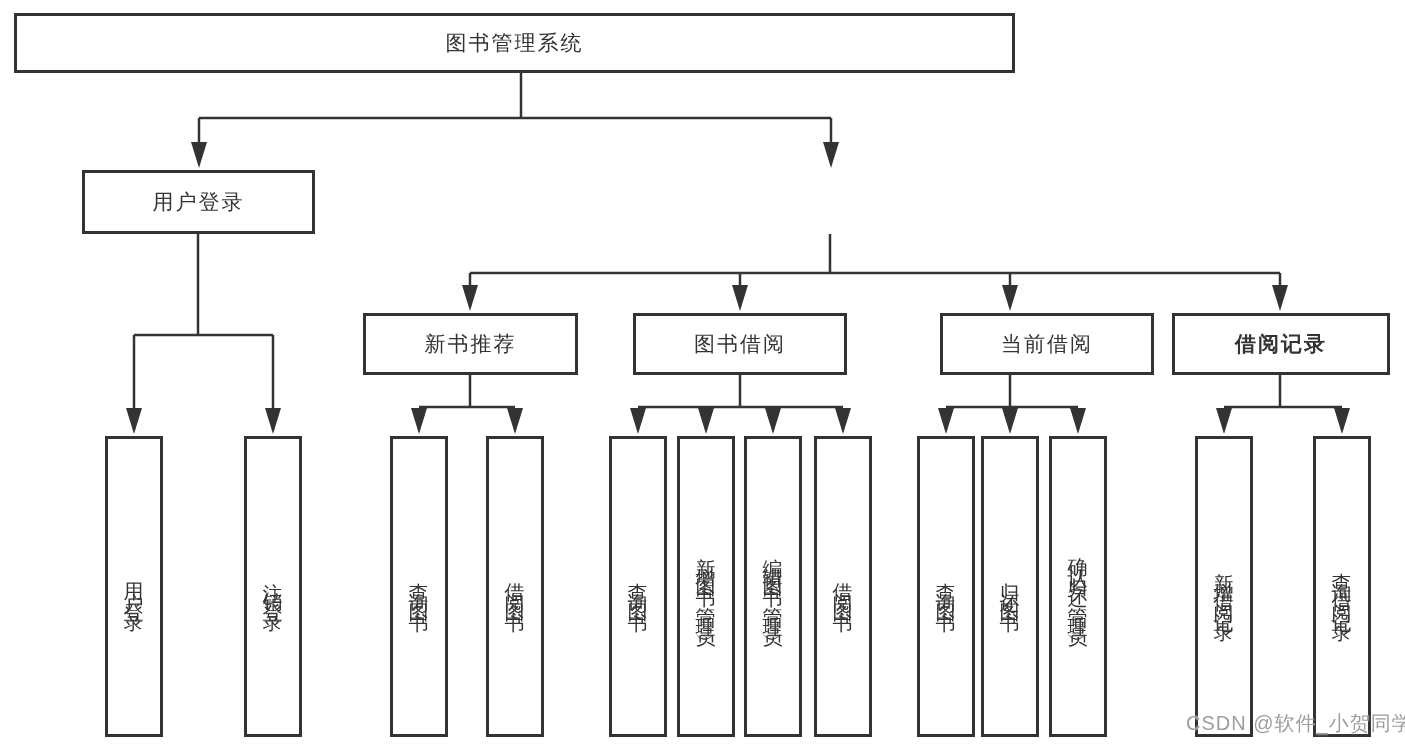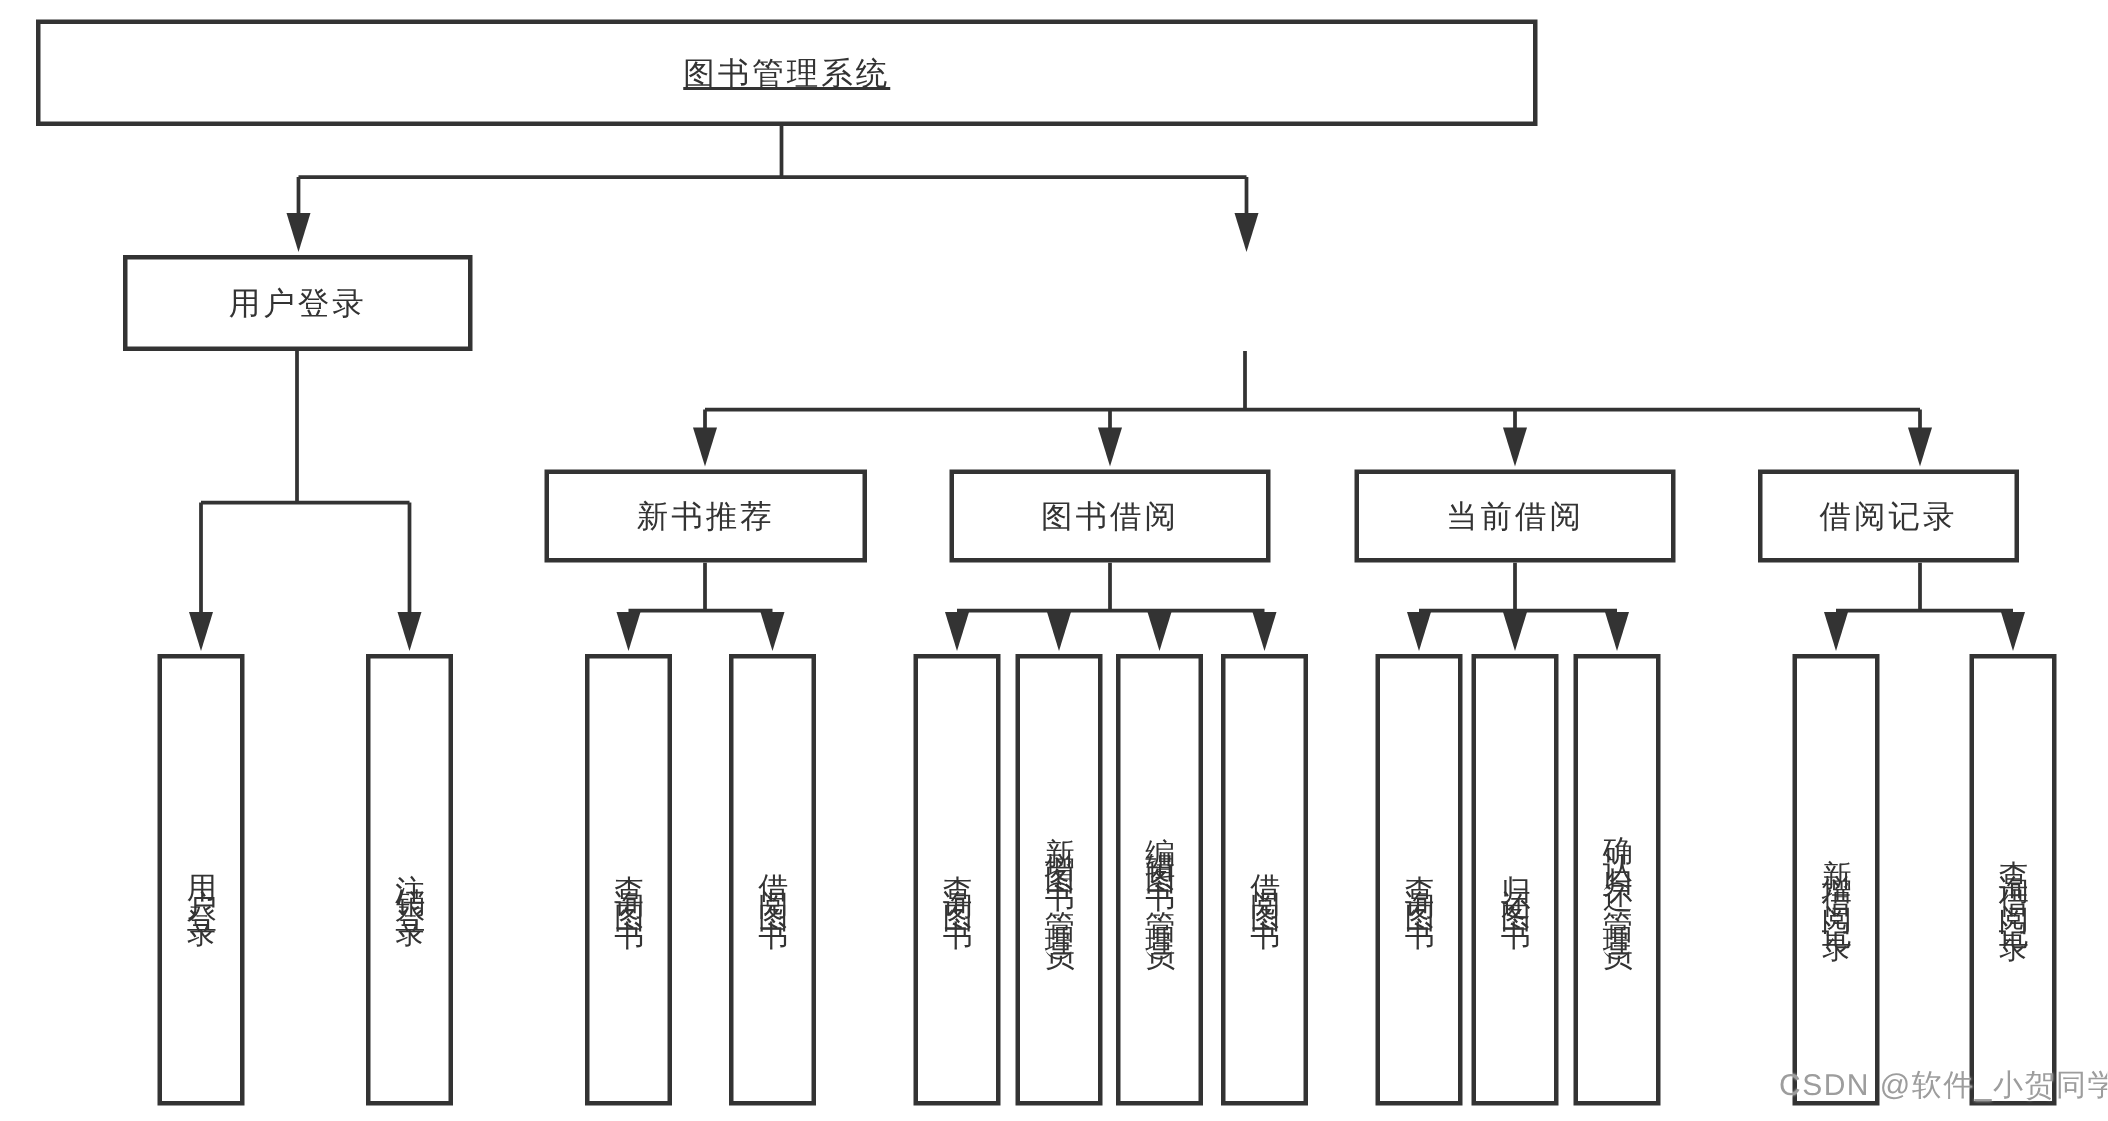--- a/index.html
+++ b/index.html
@@ -124,7 +124,7 @@
     </g>
   </svg>
 
-  <div class="box" style="left:24px; top:13px; width:1001px; height:71px;text-decoration:underline;">
+  <div class="box" style="left:14px; top:13px; width:1001px; height:60px;">
     <span class="h-label">图书管理系统</span>
   </div>
 

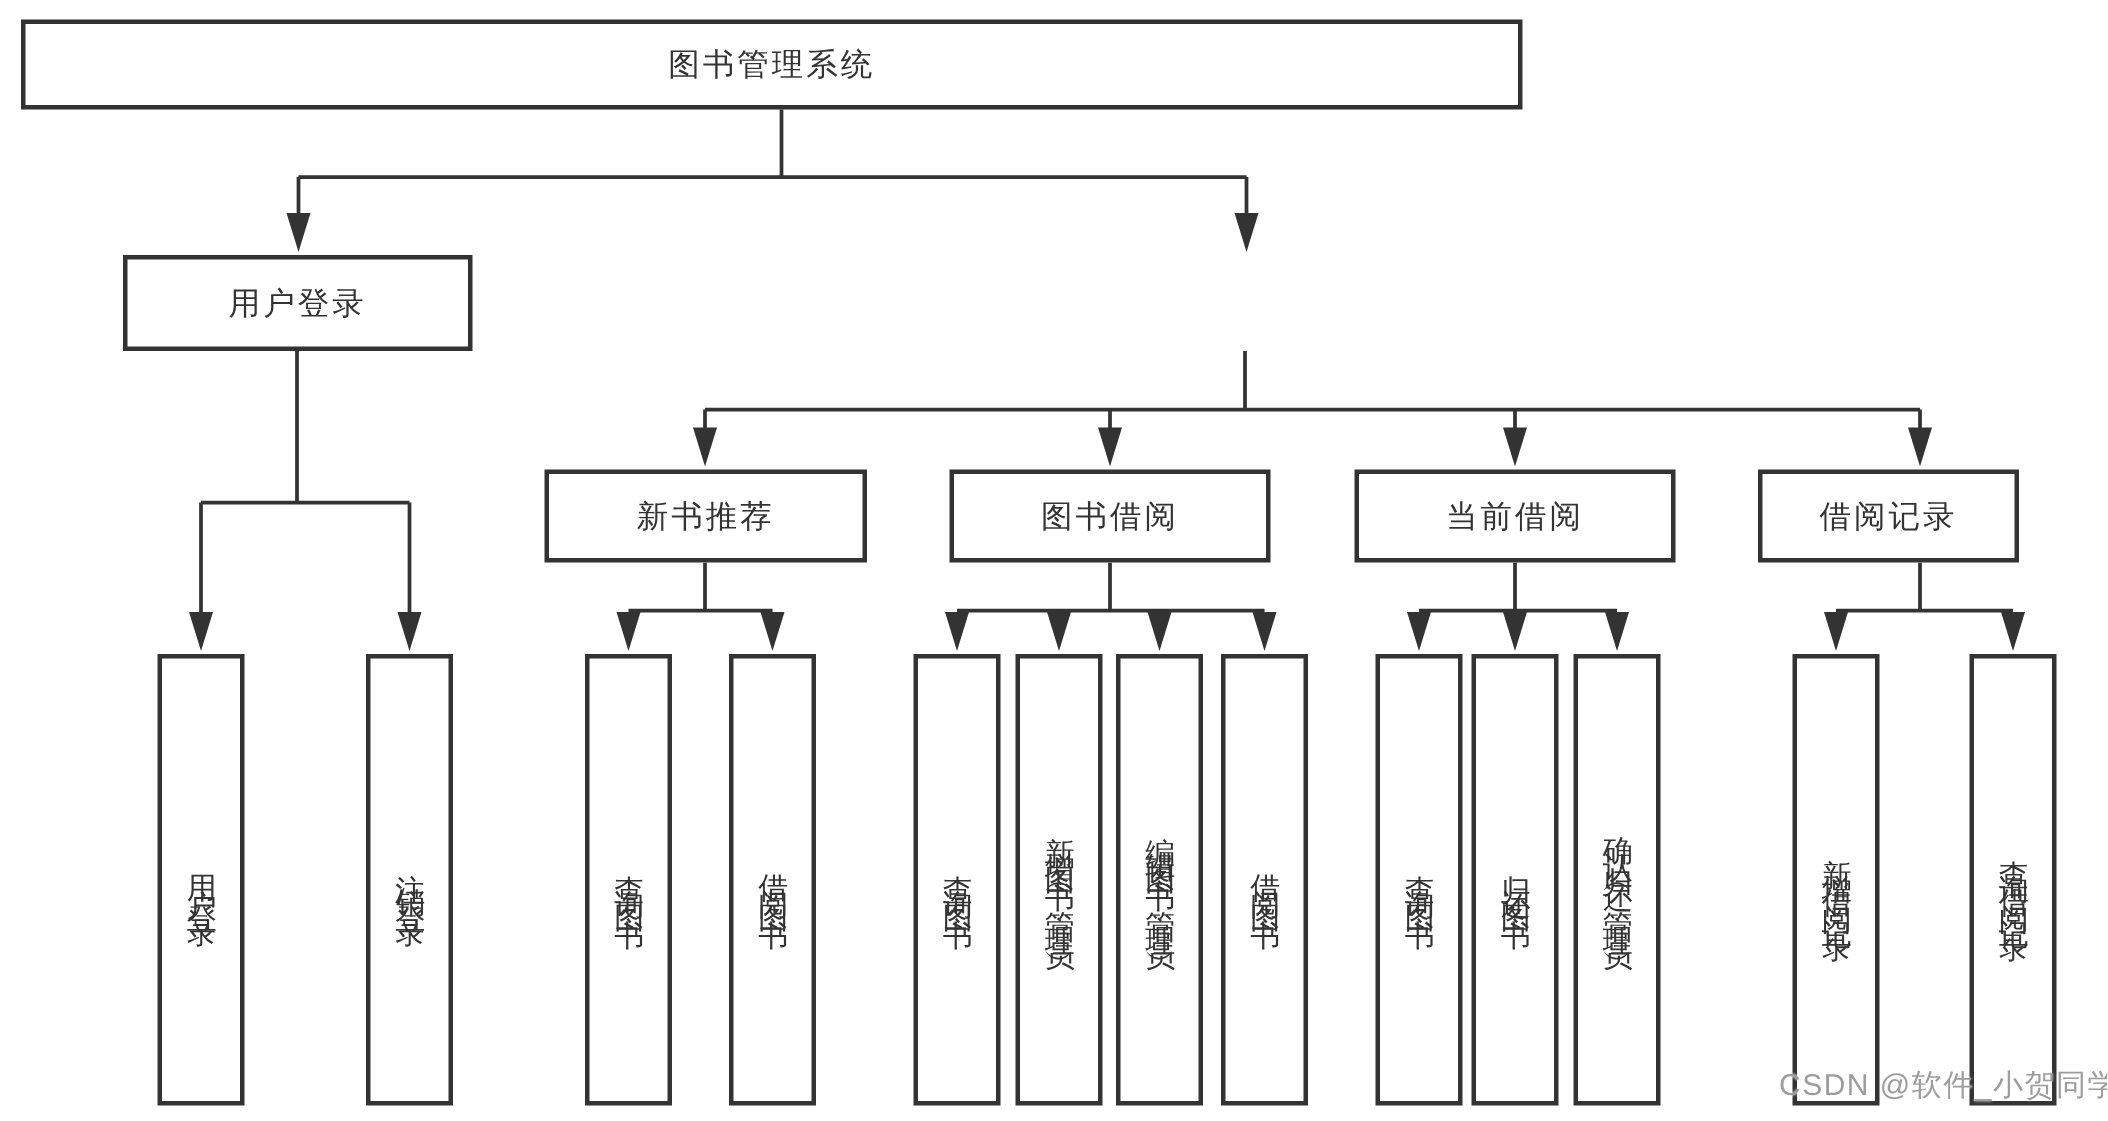--- a/index.html
+++ b/index.html
@@ -138,7 +138,7 @@
   <div class="box lvl3" style="left:633px; width:214px;align-items:center;">
     <span class="h-label">图书借阅</span>
   </div>
-  <div class="box lvl3" style="left:903px; width:214px;">
+  <div class="box lvl3" style="left:940px; width:214px;">
     <span class="h-label">当前借阅</span>
   </div>
   <div class="box lvl3" style="left:1172px; width:174px;">

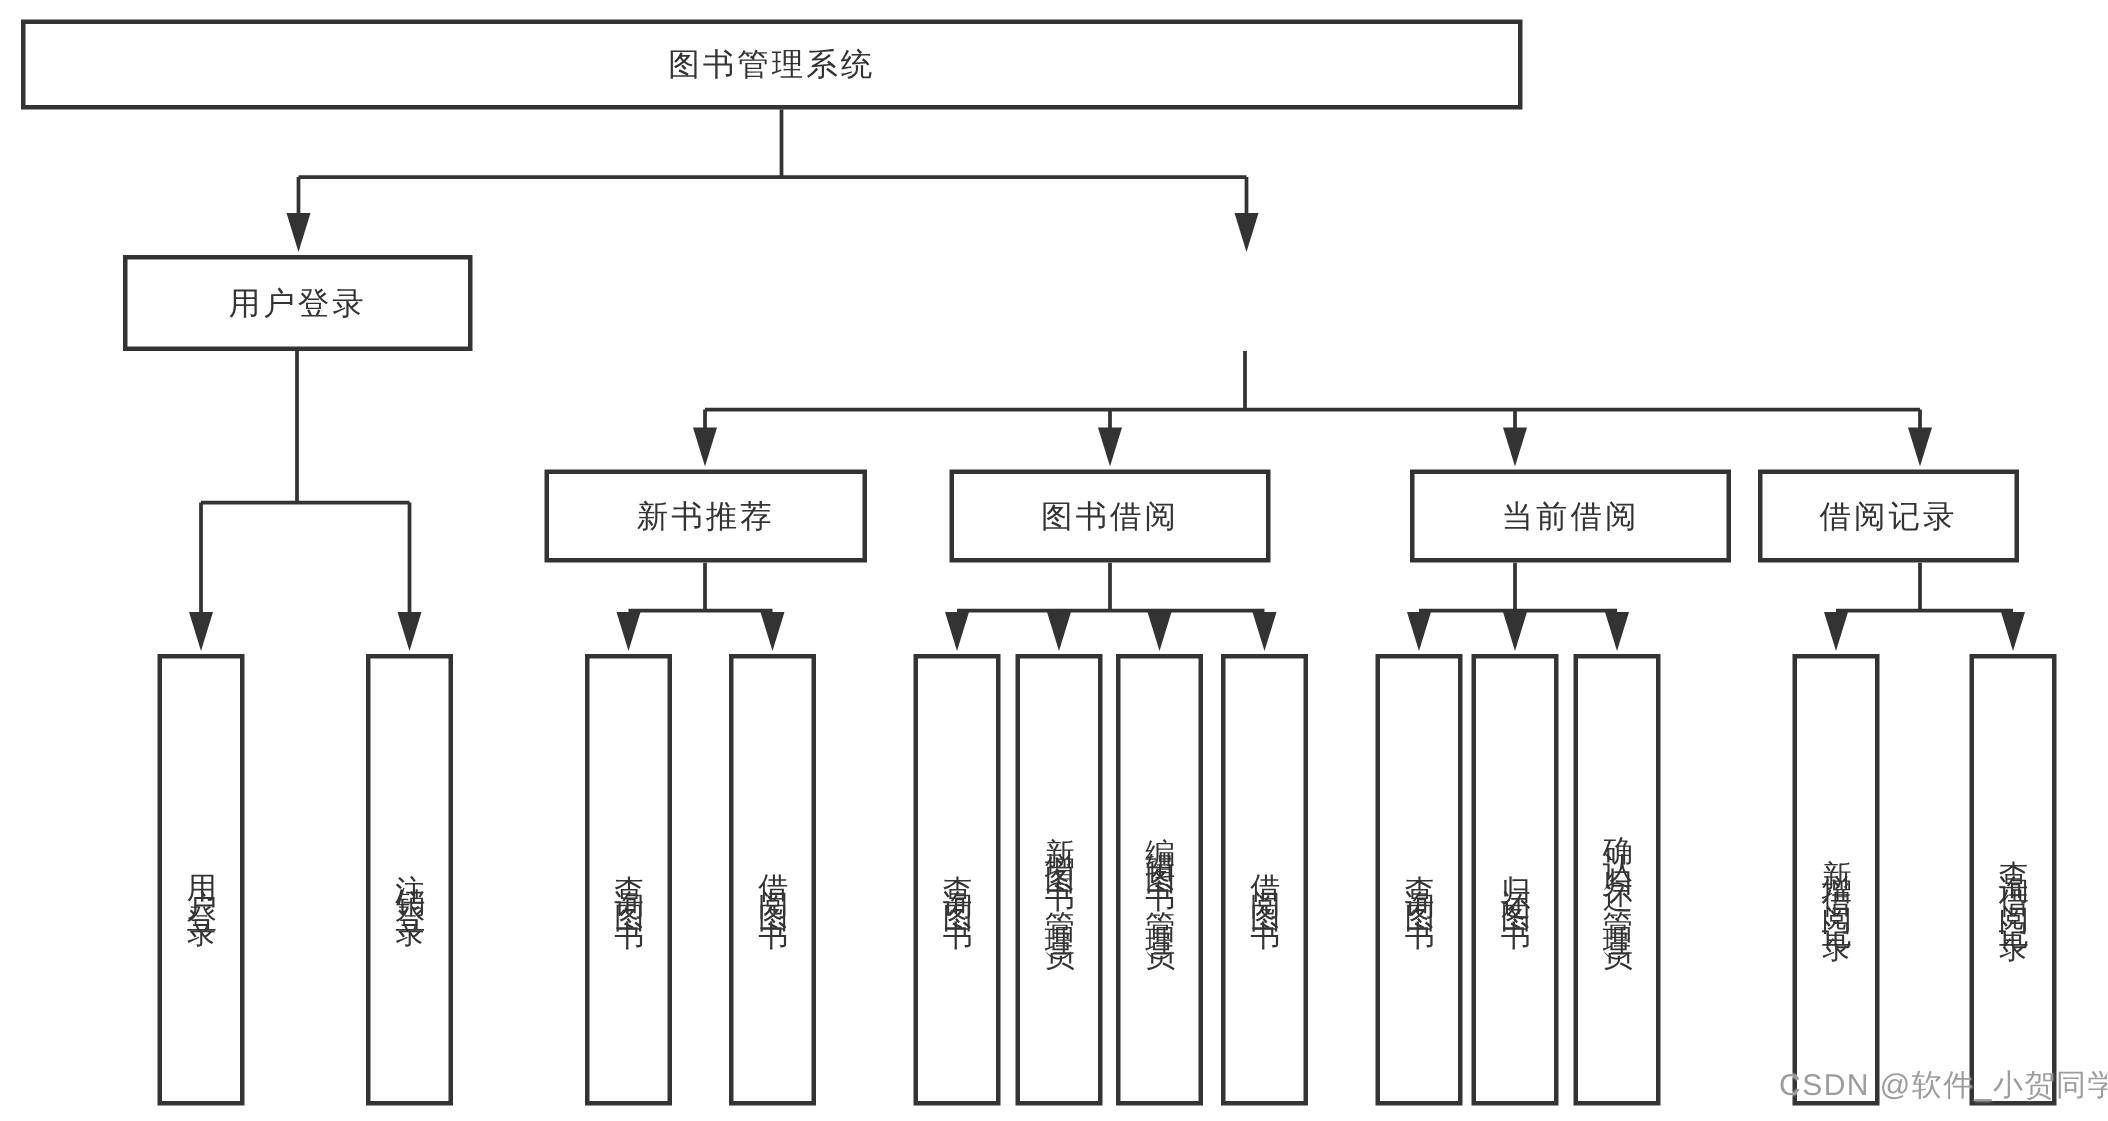--- a/index.html
+++ b/index.html
@@ -141,7 +141,7 @@
   <div class="box lvl3" style="left:940px; width:214px;">
     <span class="h-label">当前借阅</span>
   </div>
-  <div class="box lvl3" style="left:1172px; width:174px;">
+  <div class="box lvl3" style="left:1172px; width:218px;font-weight:bold;">
     <span class="h-label">借阅记录</span>
   </div>
 

